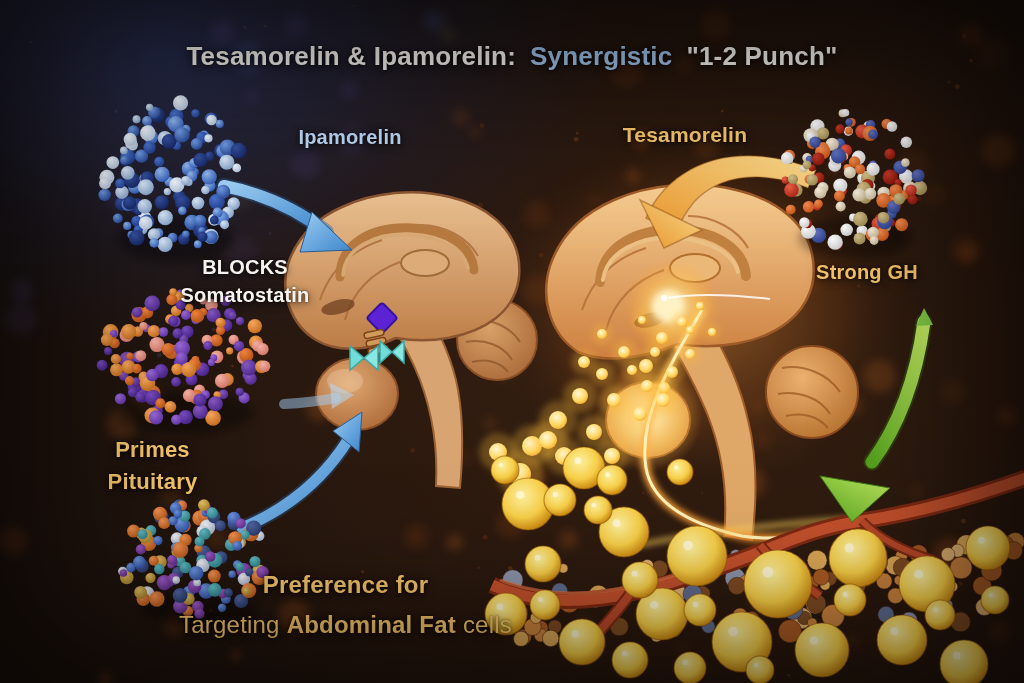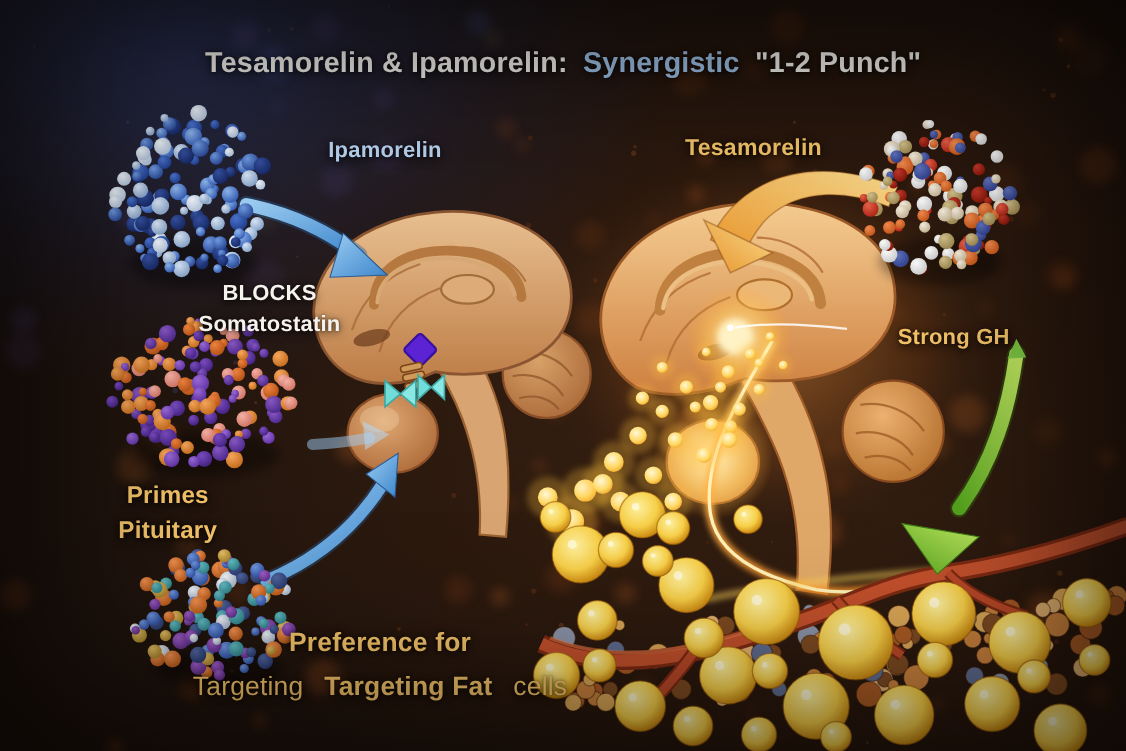--- a/index.html
+++ b/index.html
@@ -25,7 +25,7 @@
   #lbl-pref{left:158px;top:565px;width:375px;font-size:24px;color:var(--c-gold,#f2c268);line-height:1.65;}
   #lbl-pref .row{display:flex;justify-content:center;gap:19px;}
   #lbl-pref .thin{font-weight:normal;}
-  #lbl-gh{left:763px;top:258px;width:208px;font-size:20px;color:var(--c-gold,#f2c268);line-height:1.4;margin-top:35px;}
+  #lbl-gh{left:763px;top:258px;width:208px;font-size:20px;color:var(--c-gold,#f2c268);line-height:1.4;}
   #lbl-gh .row{display:flex;justify-content:center;gap:6px;}
   #lbl-gh .cream{color:var(--c-cream,#f2e0d6);}
 </style>

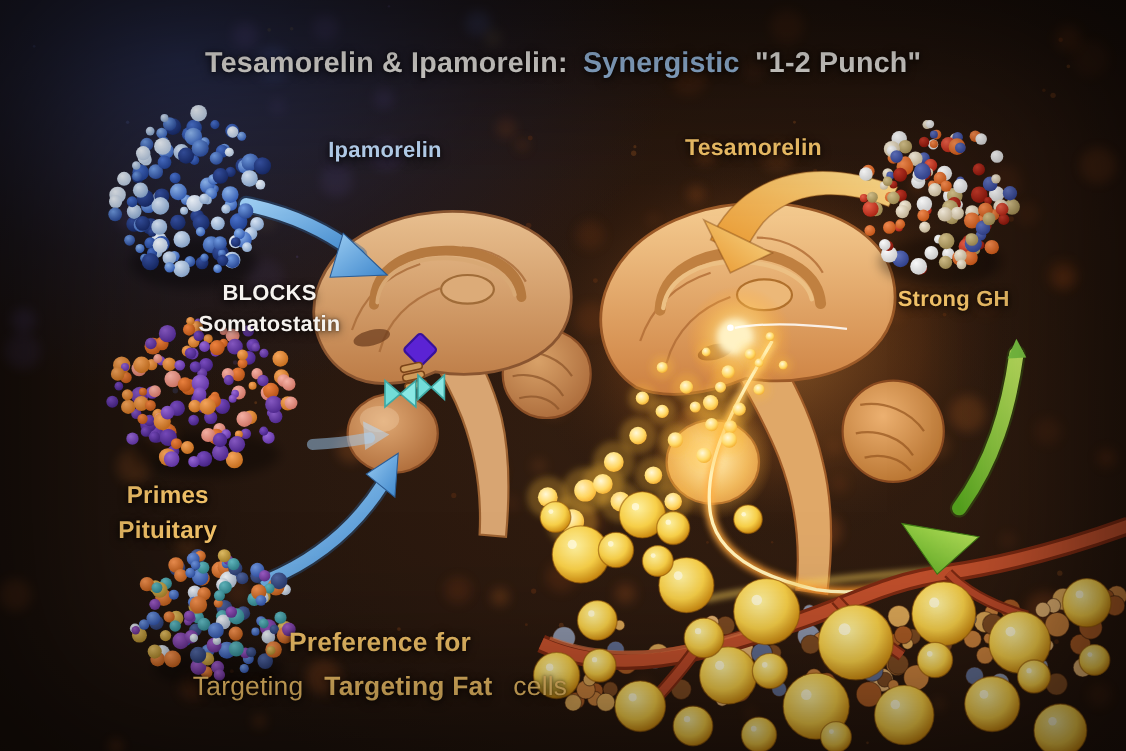--- a/index.html
+++ b/index.html
@@ -23,7 +23,7 @@
   #lbl-blocks{left:140px;top:253px;width:210px;font-size:20px;color:#f6f3ef;line-height:1.4;}
   #lbl-primes{left:70px;top:434px;width:165px;font-size:22px;color:var(--c-gold,#f2c268);line-height:1.45;}
   #lbl-pref{left:158px;top:565px;width:375px;font-size:24px;color:var(--c-gold,#f2c268);line-height:1.65;}
-  #lbl-pref .row{display:flex;justify-content:center;gap:19px;}
+  #lbl-pref .row{display:flex;justify-content:center;gap:7px;}
   #lbl-pref .thin{font-weight:normal;}
   #lbl-gh{left:763px;top:258px;width:208px;font-size:20px;color:var(--c-gold,#f2c268);line-height:1.4;}
   #lbl-gh .row{display:flex;justify-content:center;gap:6px;}

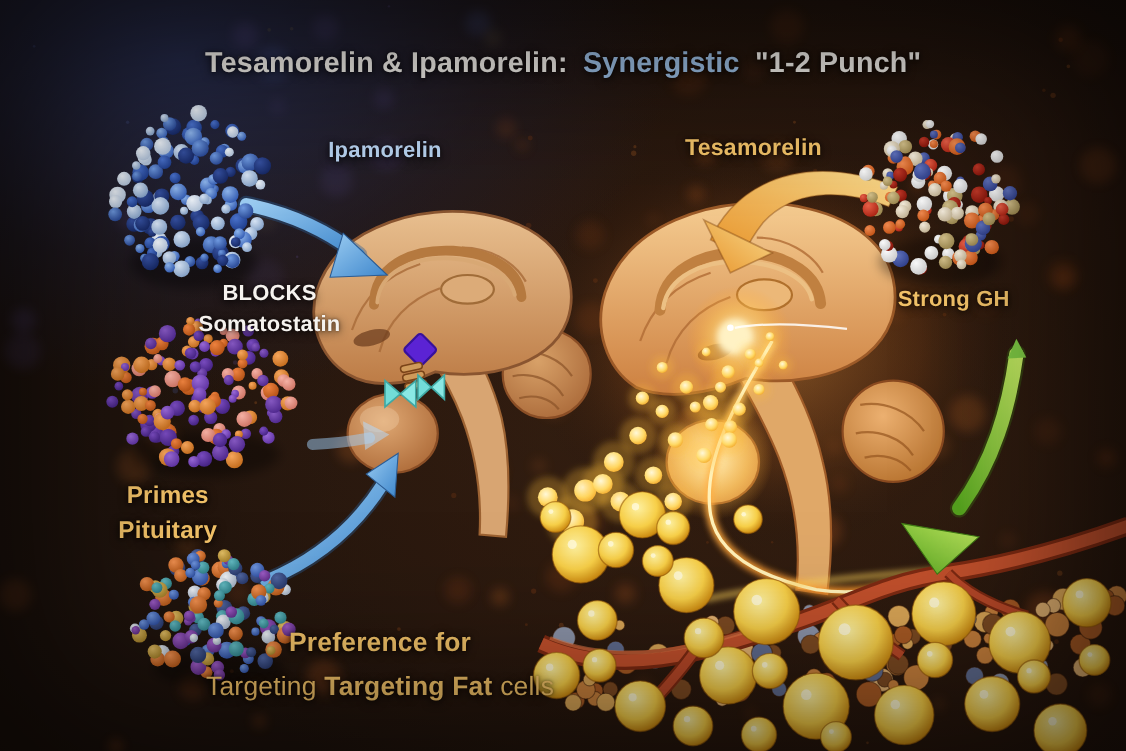--- a/index.html
+++ b/index.html
@@ -1167,7 +1167,7 @@
     <div>Preference for</div>
     <div class="row">
       <span class="thin">Targeting</span>
-      <span>Targeting Fat</span>
+      <span>Abdominal Fat</span>
       <span class="thin">cells</span>
     </div>
   </div>

